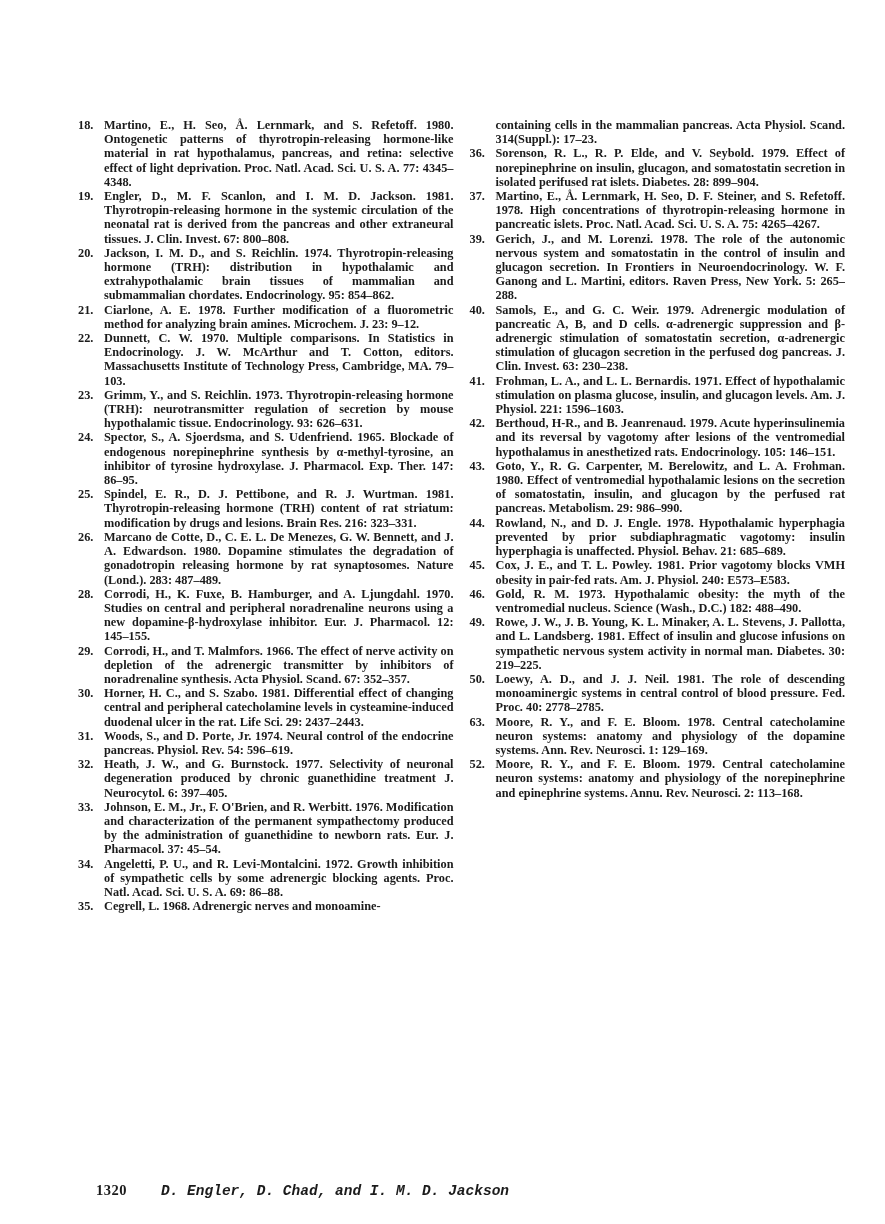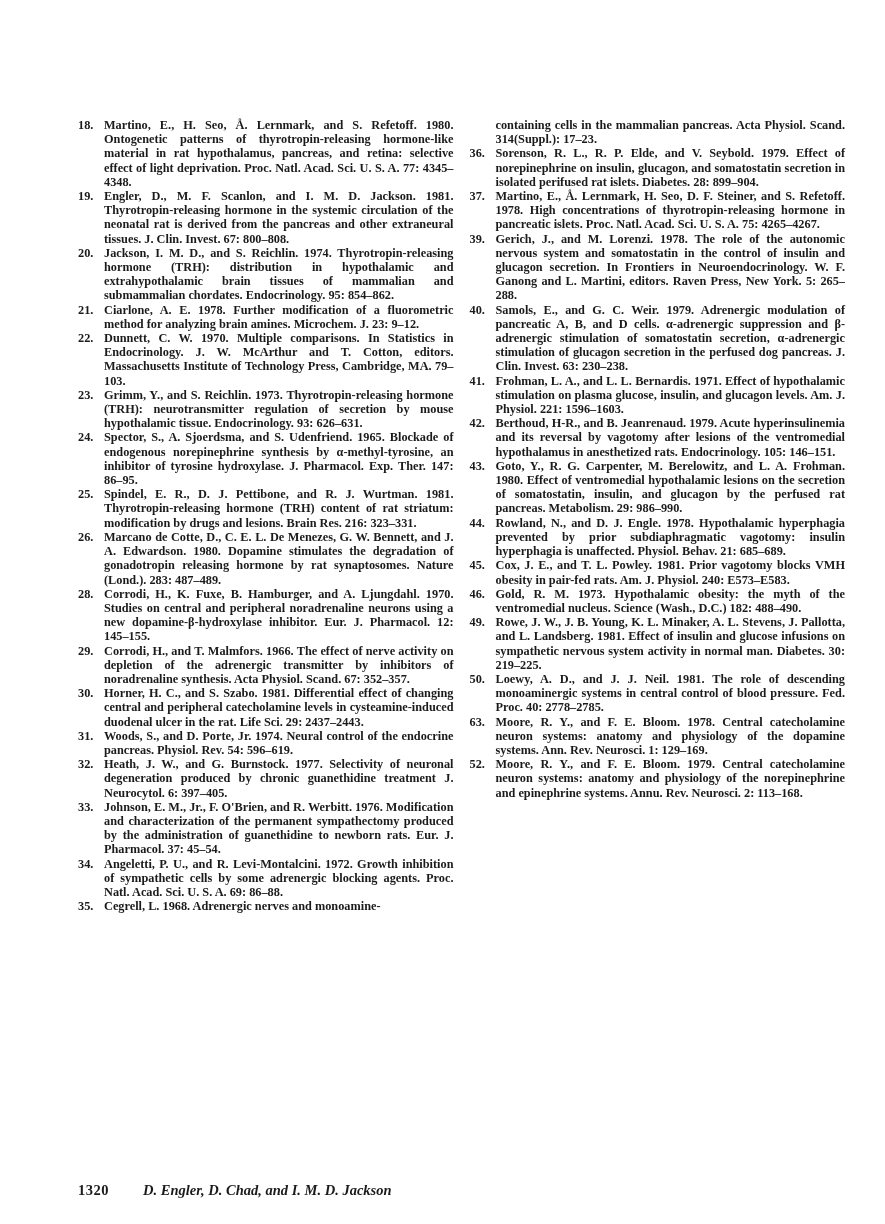--- a/index.html
+++ b/index.html
@@ -52,7 +52,7 @@
   .footer {
     position: absolute;
     top: 1182px;
-    left: 78px;
+    left: 96px;
     right: 40px;
     display: flex;
     align-items: flex-end;

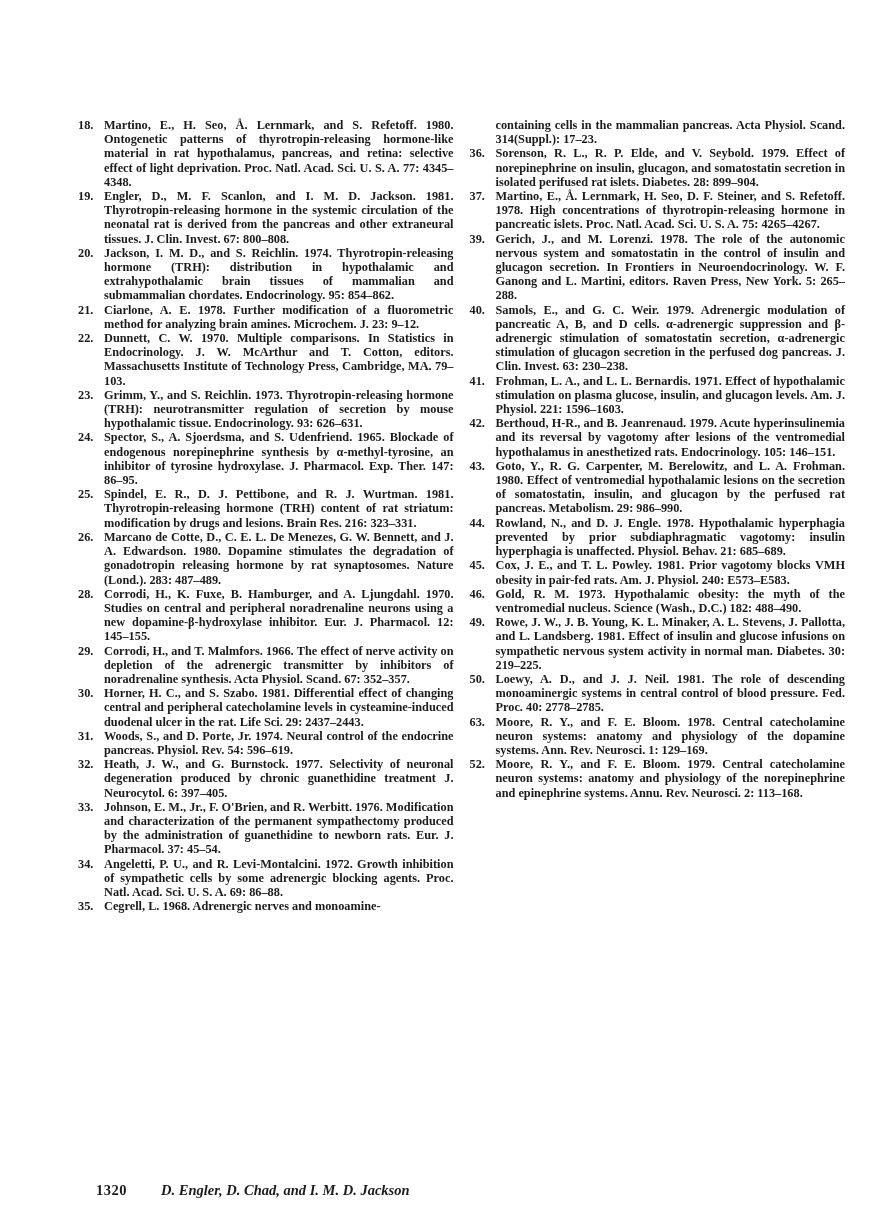--- a/index.html
+++ b/index.html
@@ -66,6 +66,7 @@
   .footer .authors {
     font-style: italic;
     font-weight: bold;
+    font-family: Liberation Mono, monospace;
   }
 </style>
 </head>

